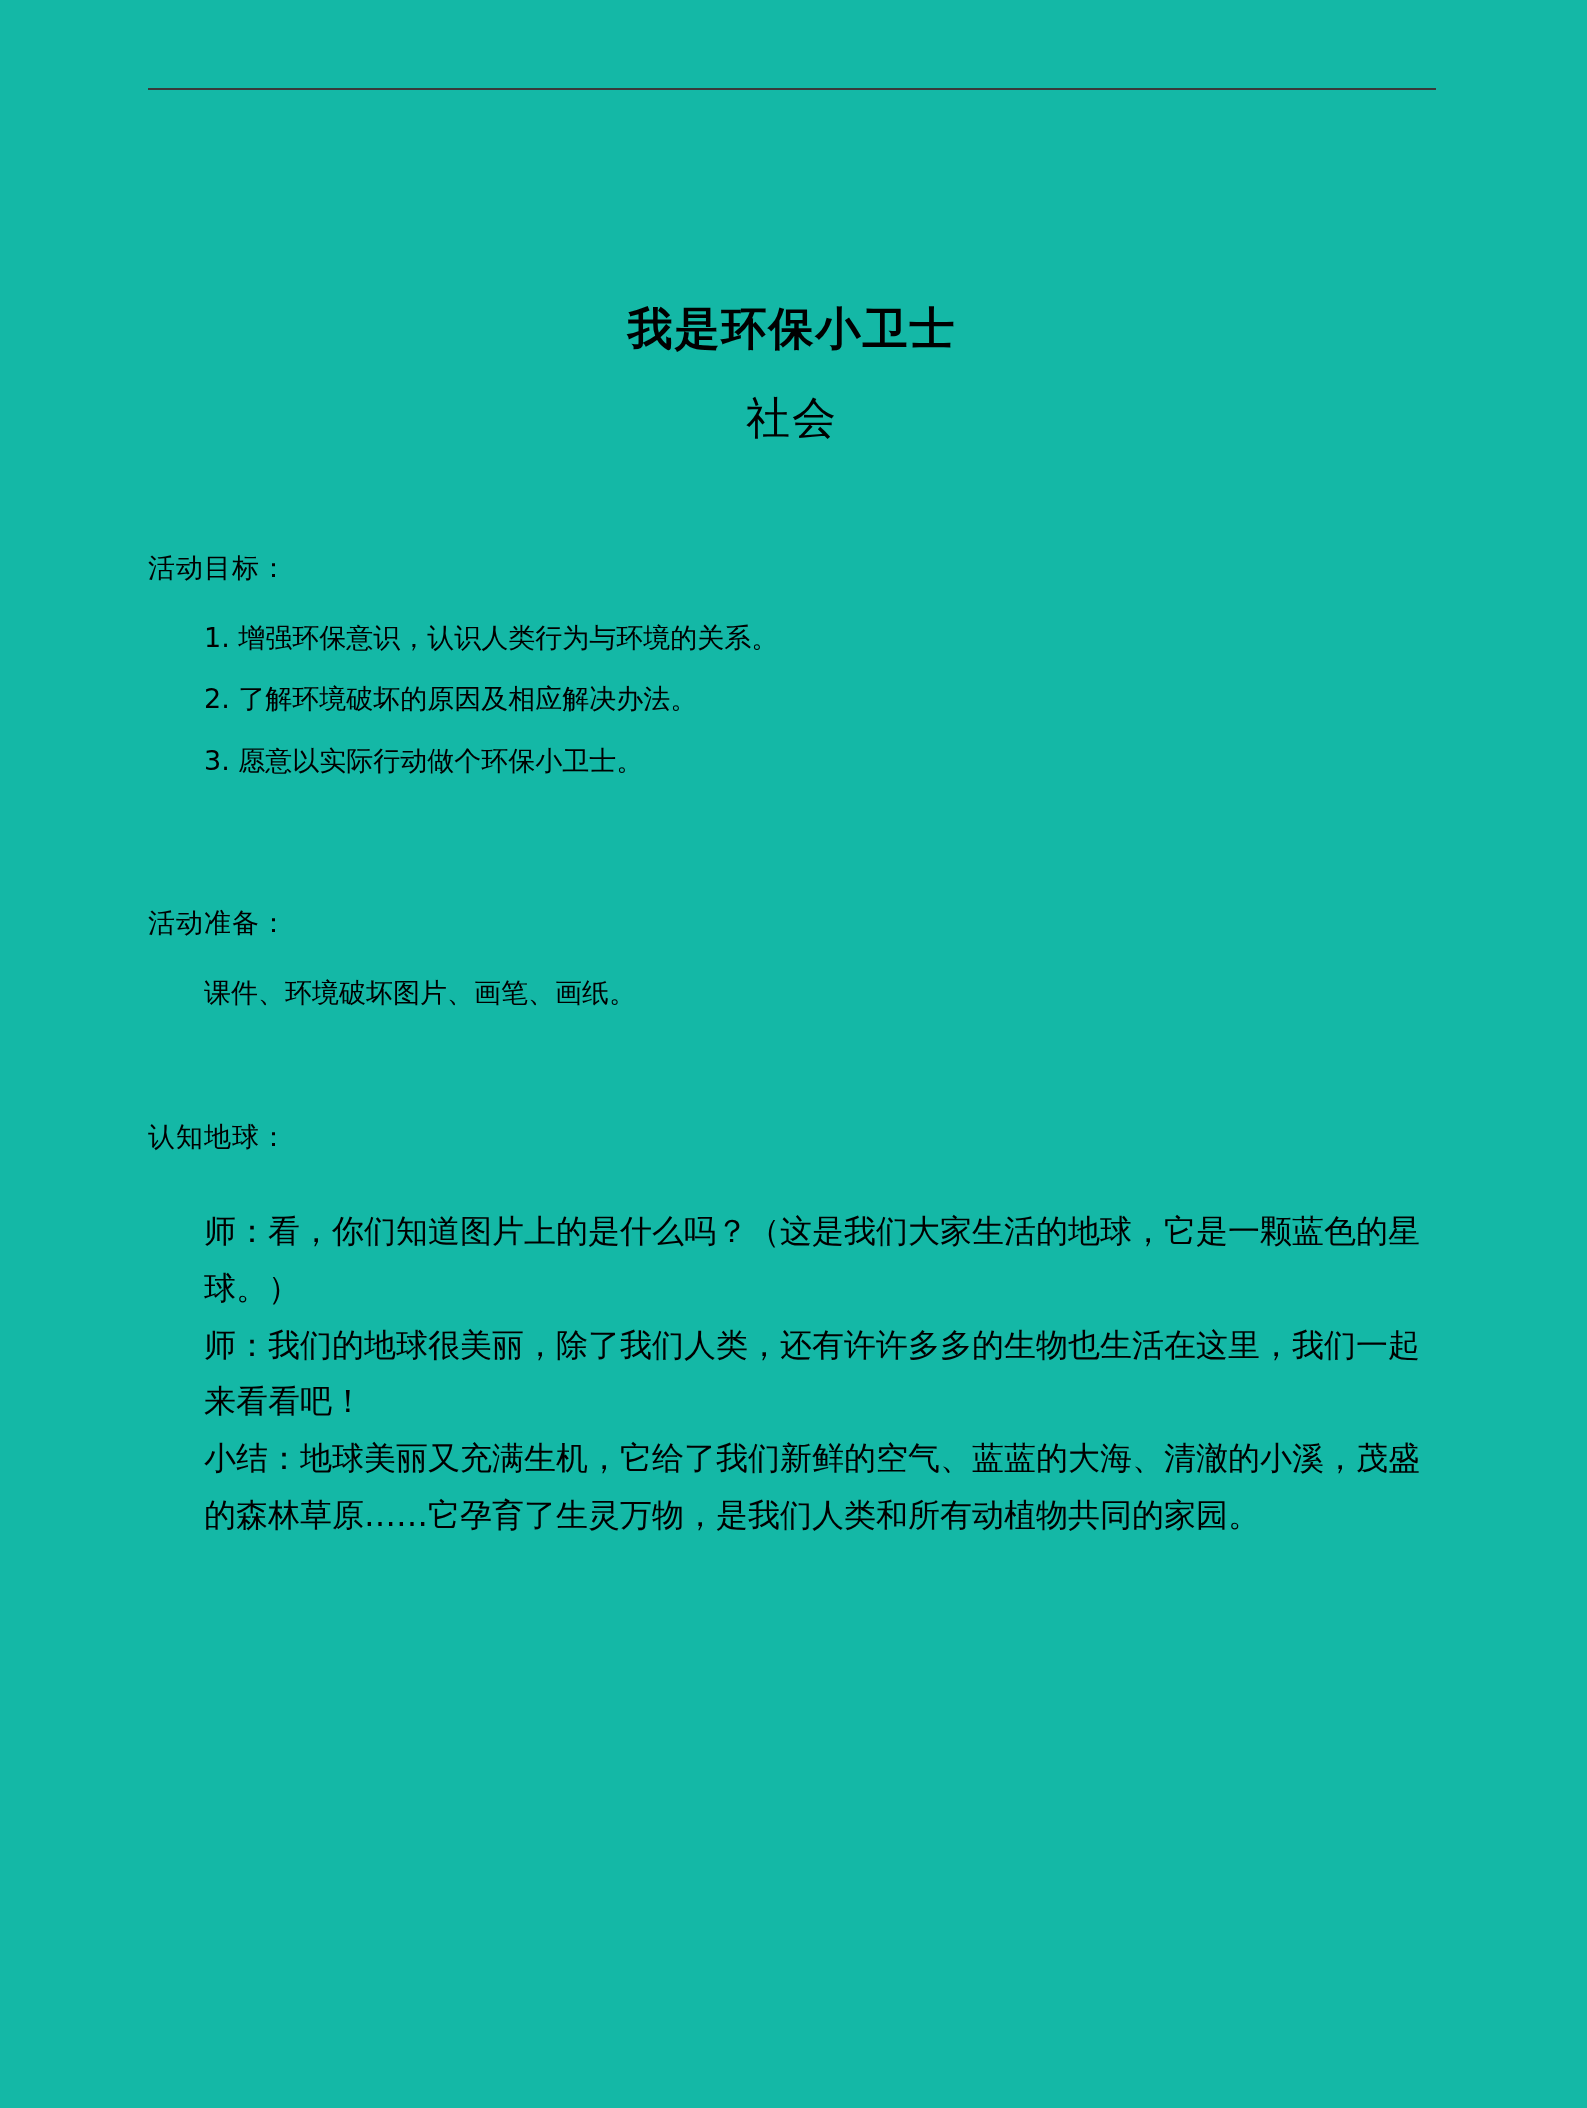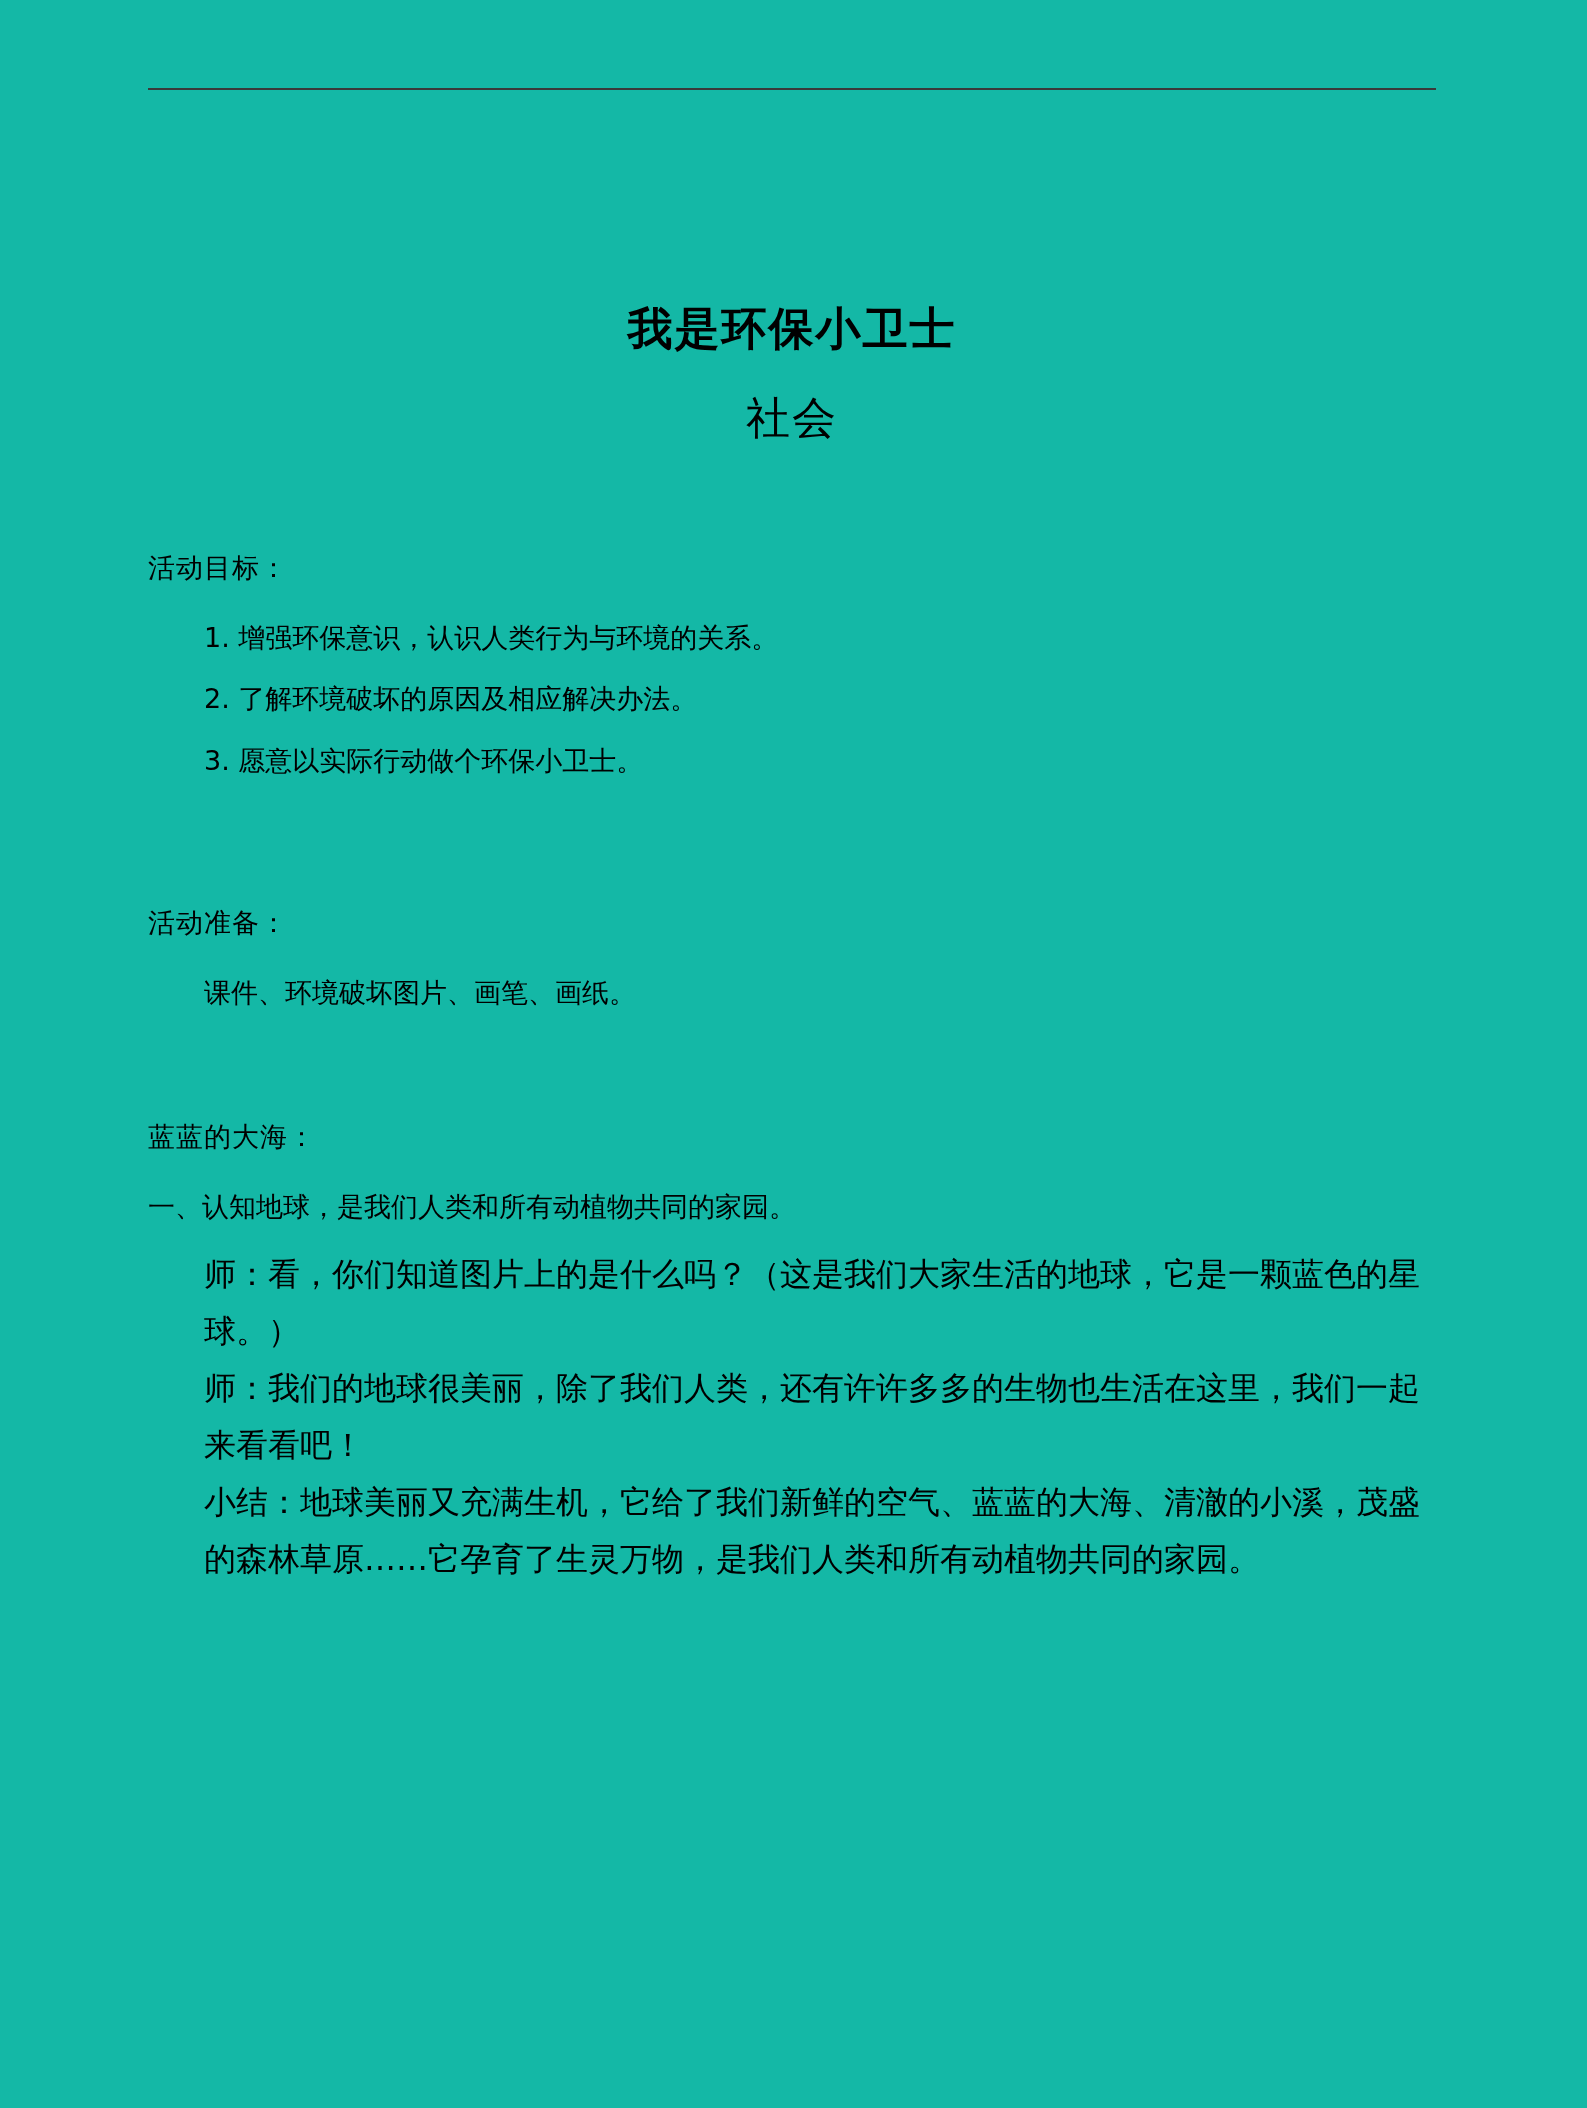--- a/index.html
+++ b/index.html
@@ -122,7 +122,7 @@
     <div class="gap-lg"></div>
 
     <div class="section">
-      <p class="section-heading">蓝蓝的大海：</p>
+      <p class="section-heading">认知地球：</p>
       <div class="gap-sm"></div>
       <p class="para hang">一、认知地球，是我们人类和所有动植物共同的家园。</p>
       <div class="gap-xs"></div>

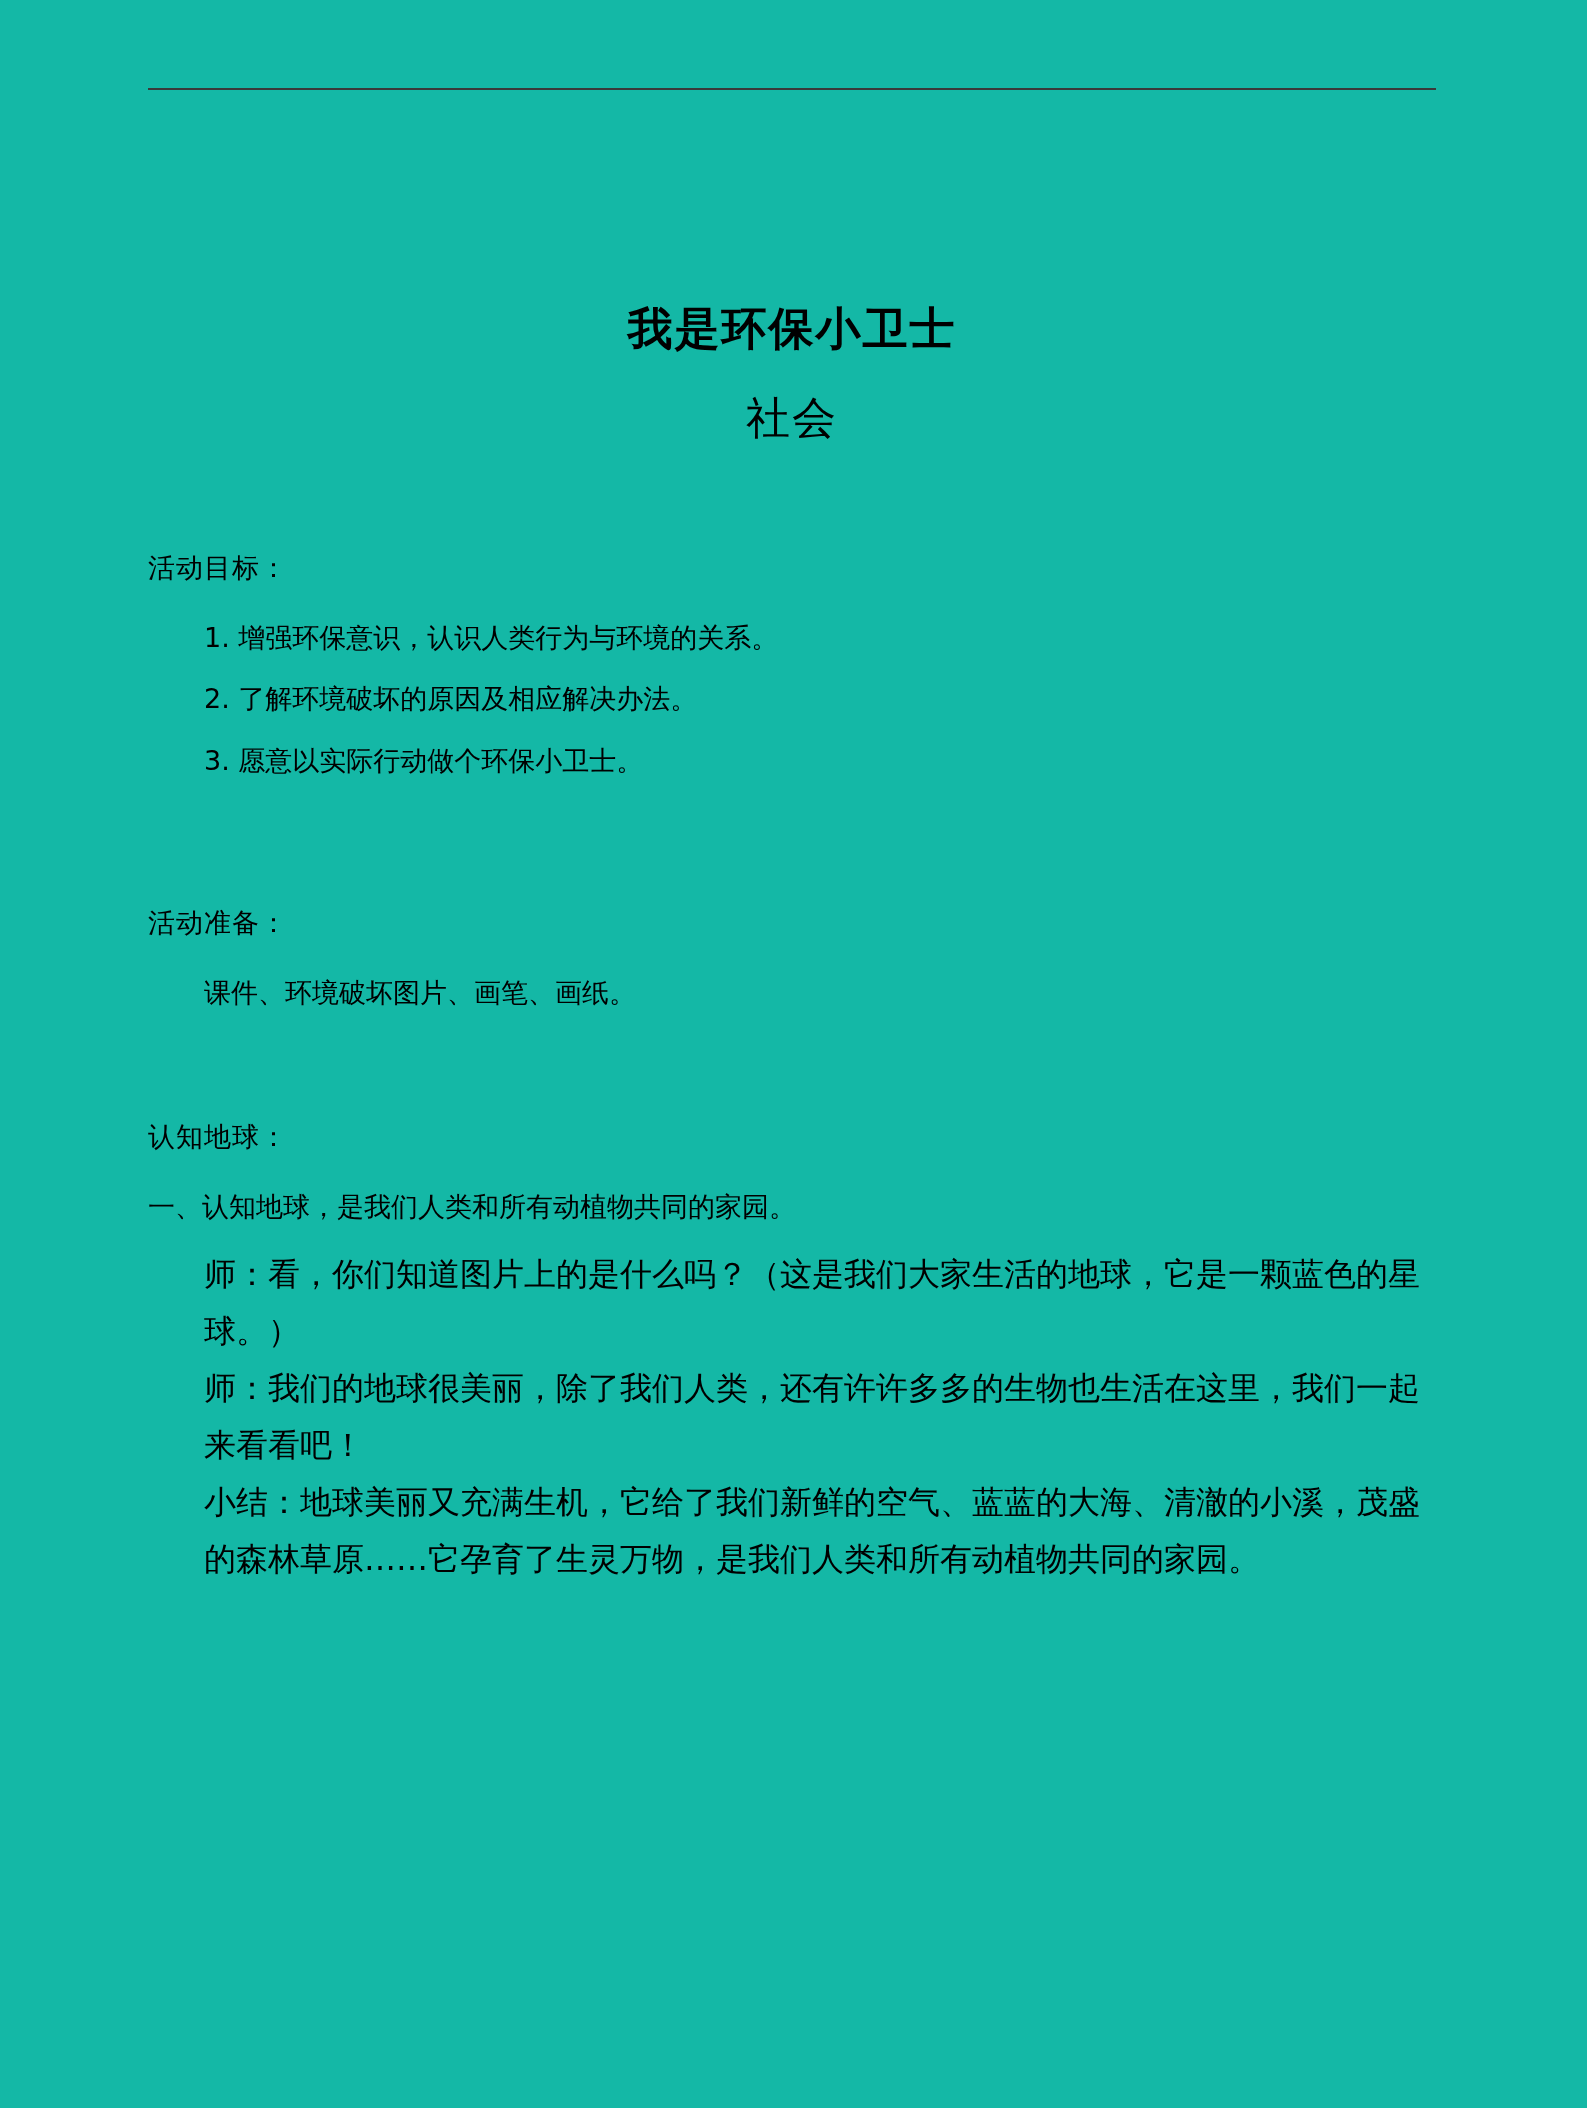--- a/index.html
+++ b/index.html
@@ -124,7 +124,6 @@
     <div class="section">
       <p class="section-heading">认知地球：</p>
       <div class="gap-sm"></div>
-      <p class="para hang">一、认知地球，是我们人类和所有动植物共同的家园。</p>
       <div class="gap-xs"></div>
       <div class="flow">
         <p class="indent1">师：看，你们知道图片上的是什么吗？（这是我们大家生活的地球，它是一颗蓝色的星球。）</p>

